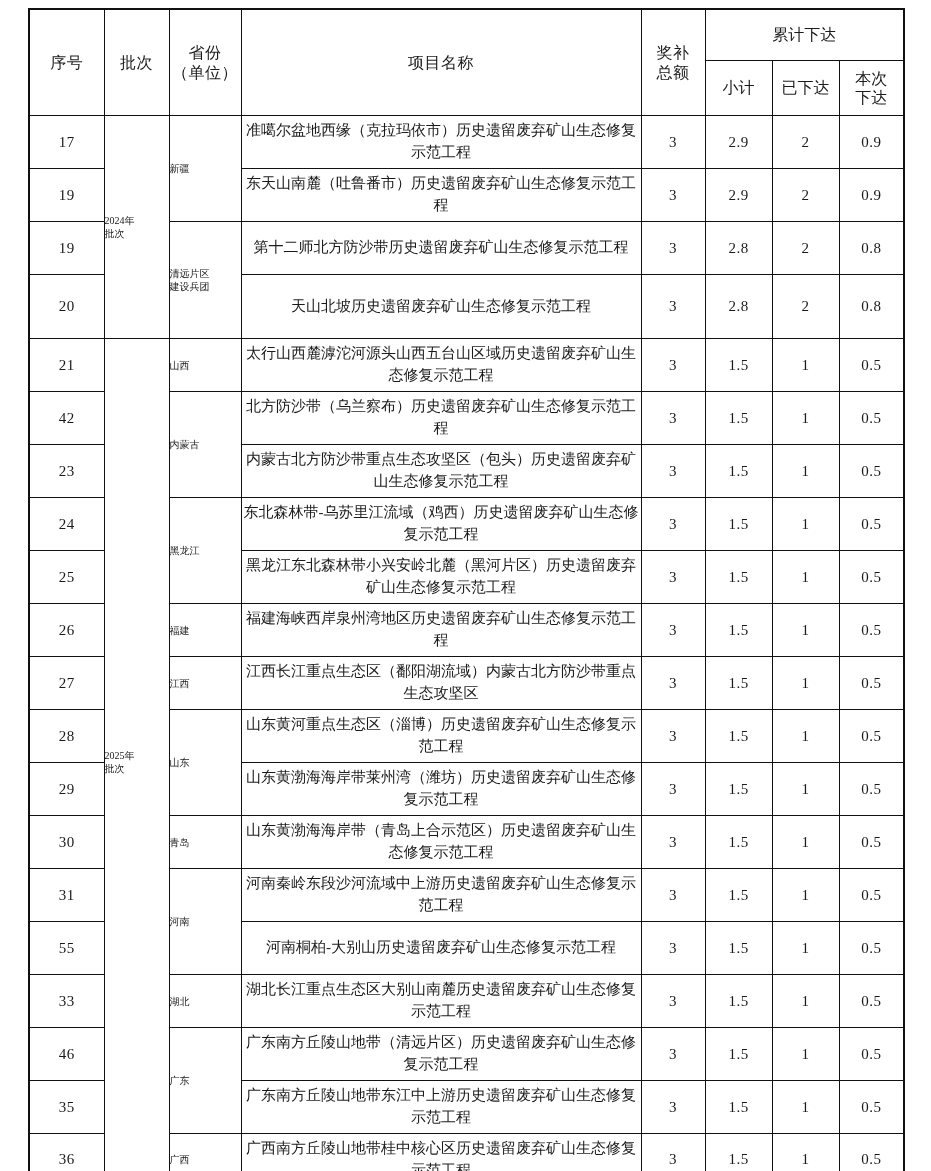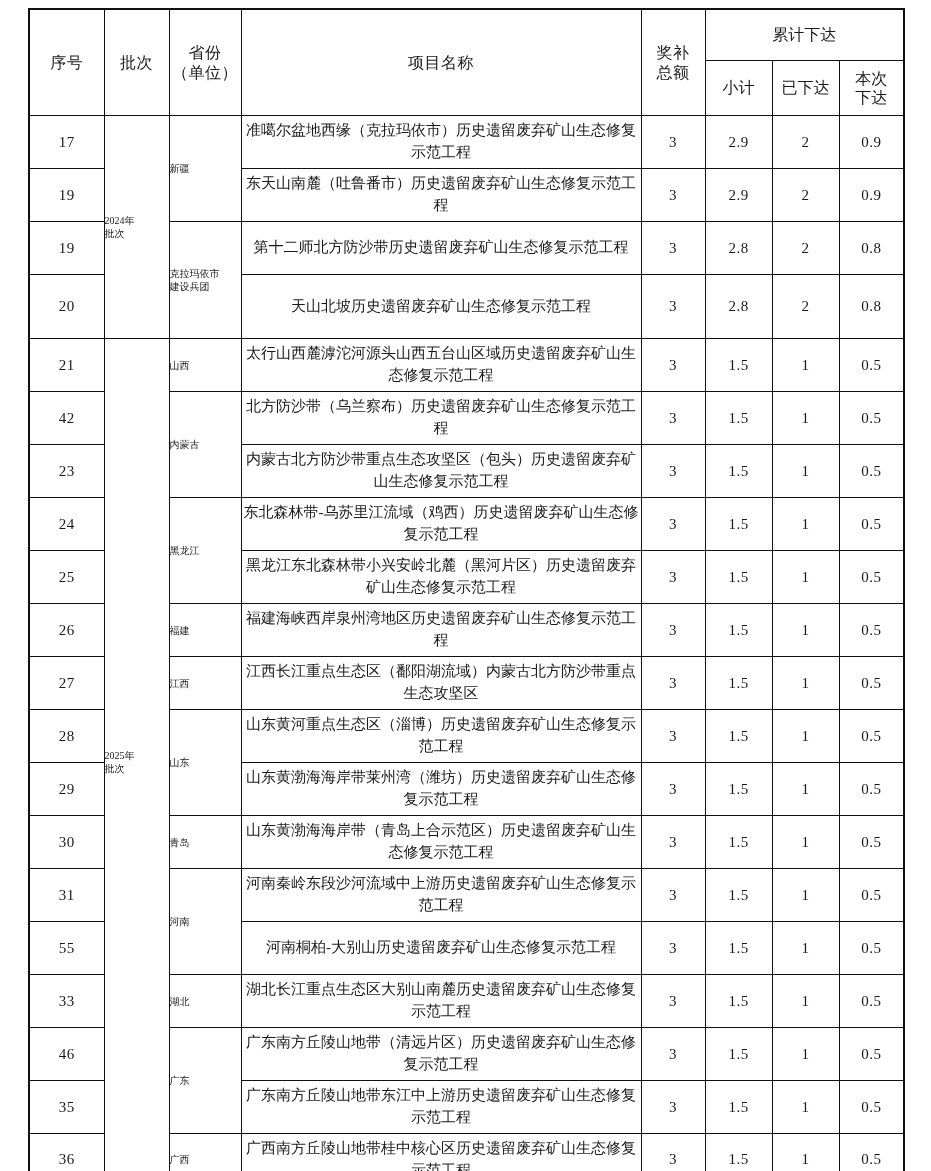--- a/index.html
+++ b/index.html
@@ -151,7 +151,7 @@
         <tr class="datarow">
           <td class="seq">19</td>
           <td class="prov" rowspan="2">
-            <div>克拉玛依市</div>
+            <div>清远片区</div>
             <div>建设兵团</div>
           </td>
           <td class="pname">第十二师北方防沙带历史遗留废弃矿山生态修复示范工程</td>

